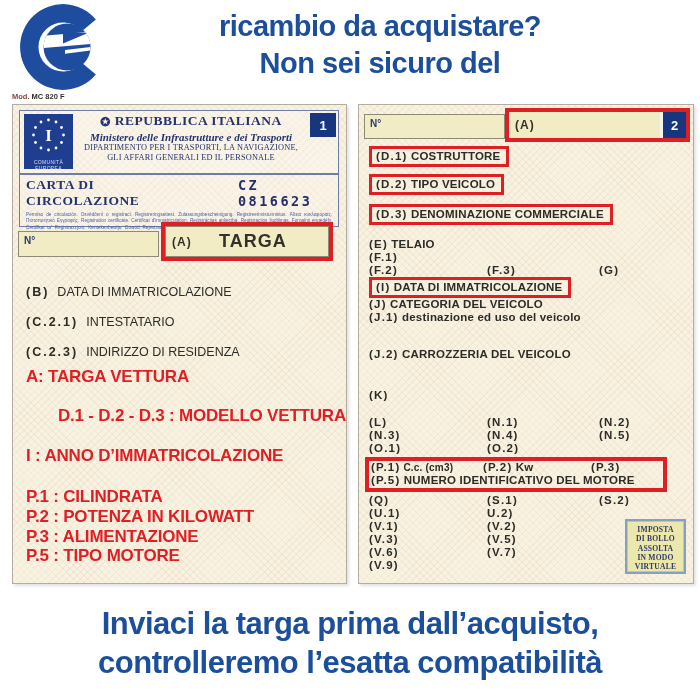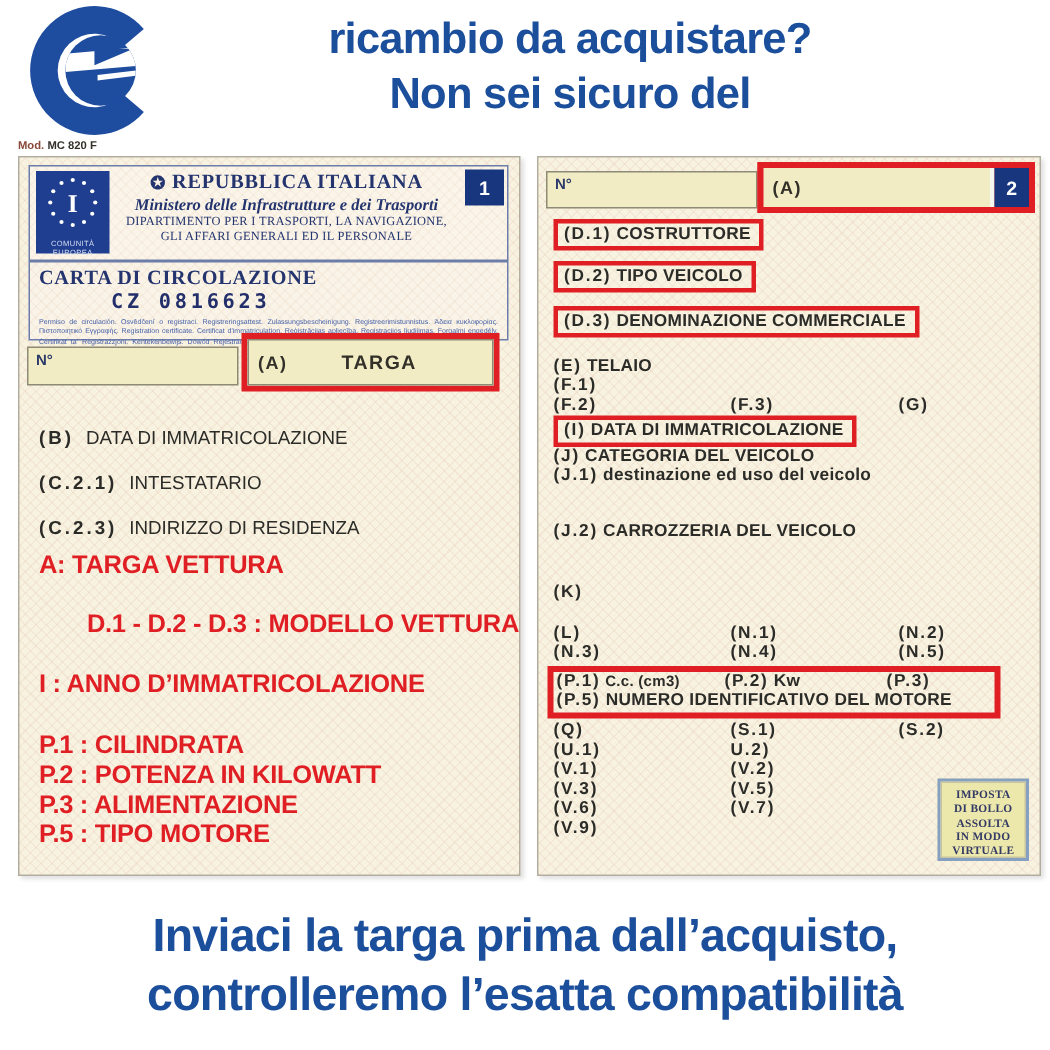--- a/index.html
+++ b/index.html
@@ -38,7 +38,7 @@
 
   
   .carta{position:absolute;left:6px;top:69px;right:7px;height:53px;border:1.5px solid #6b7da8;padding:2px 6px;box-sizing:border-box;background:rgba(255,255,255,.2);}
-  .carta-row{display:flex;align-items:flex-start;flex-direction:column;}
+  .carta-row{display:flex;align-items:flex-end;}
   .carta-title{font-family:"Liberation Serif",serif;font-weight:bold;font-size:13.5px;color:#24346f;letter-spacing:.5px;}
   .carta-num{font-family:"DejaVu Sans Mono",monospace;font-weight:bold;font-size:13.5px;color:#232f6b;letter-spacing:2.5px;margin-left:48px;}
   .multilang{margin-top:3px;font-size:4.7px;line-height:6.3px;color:#4862aa;text-align:justify;}

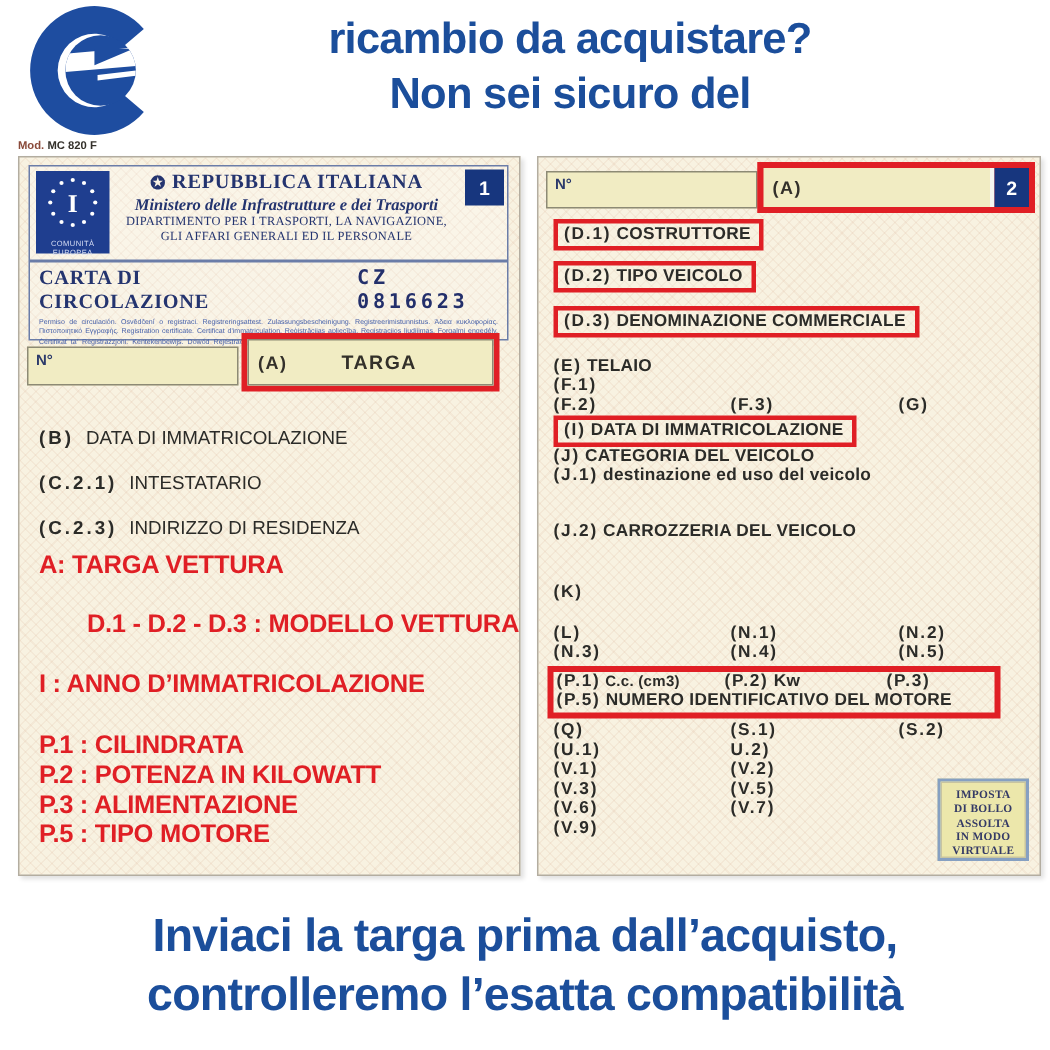--- a/index.html
+++ b/index.html
@@ -53,7 +53,7 @@
   #ltarga{position:absolute;left:148px;top:117px;width:172px;height:39px;display:flex;}
   #ltarga .ybox{flex:1;display:flex;align-items:center;border:1px solid #8d8a75;}
   .acode{font-size:12px;font-weight:bold;color:#33302a;padding-left:6px;letter-spacing:1px;}
-  .targa-lbl{flex:1;text-align:center;font-size:13px;font-weight:bold;color:#33302a;letter-spacing:1px;margin-right:14px;}
+  .targa-lbl{flex:1;text-align:center;font-size:18px;font-weight:bold;color:#33302a;letter-spacing:1px;margin-right:14px;}
 
   
   .lfields{position:absolute;left:13px;top:180px;}

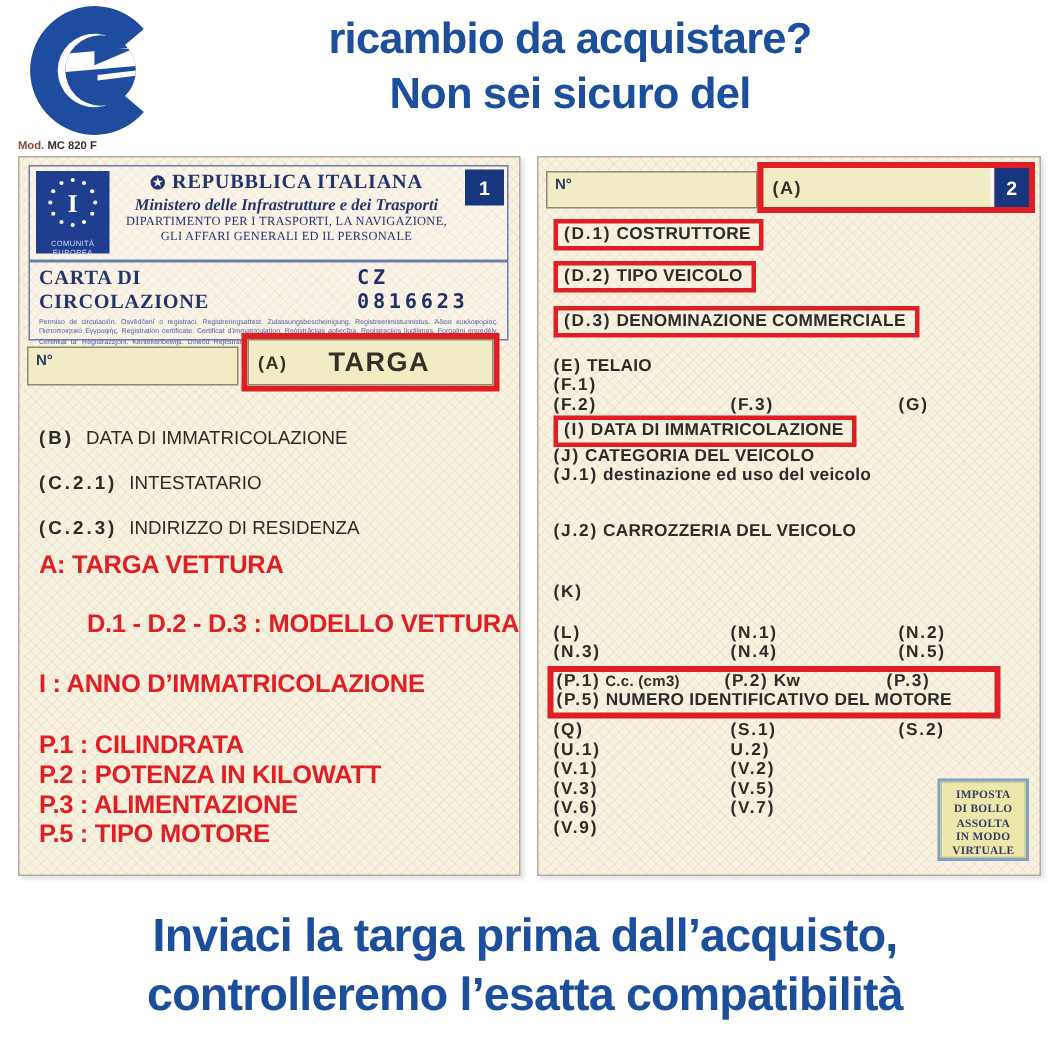--- a/index.html
+++ b/index.html
@@ -241,6 +241,9 @@
           <span class="dcell c0"><span class="code">(N.3)</span></span>
           <span class="dcell c1"><span class="code">(N.4)</span></span>
           <span class="dcell c2"><span class="code">(N.5)</span></span>
+        </div><div class="drow">
+          <span class="dcell c0"><span class="code">(O.1)</span></span>
+          <span class="dcell c1"><span class="code">(O.2)</span></span>
         </div><div class="pbox">
           <div class="drow">
             <span class="dcell c0"><span class="code">(P.1)</span><span class="lbl small"> C.c. (cm3)</span></span>

